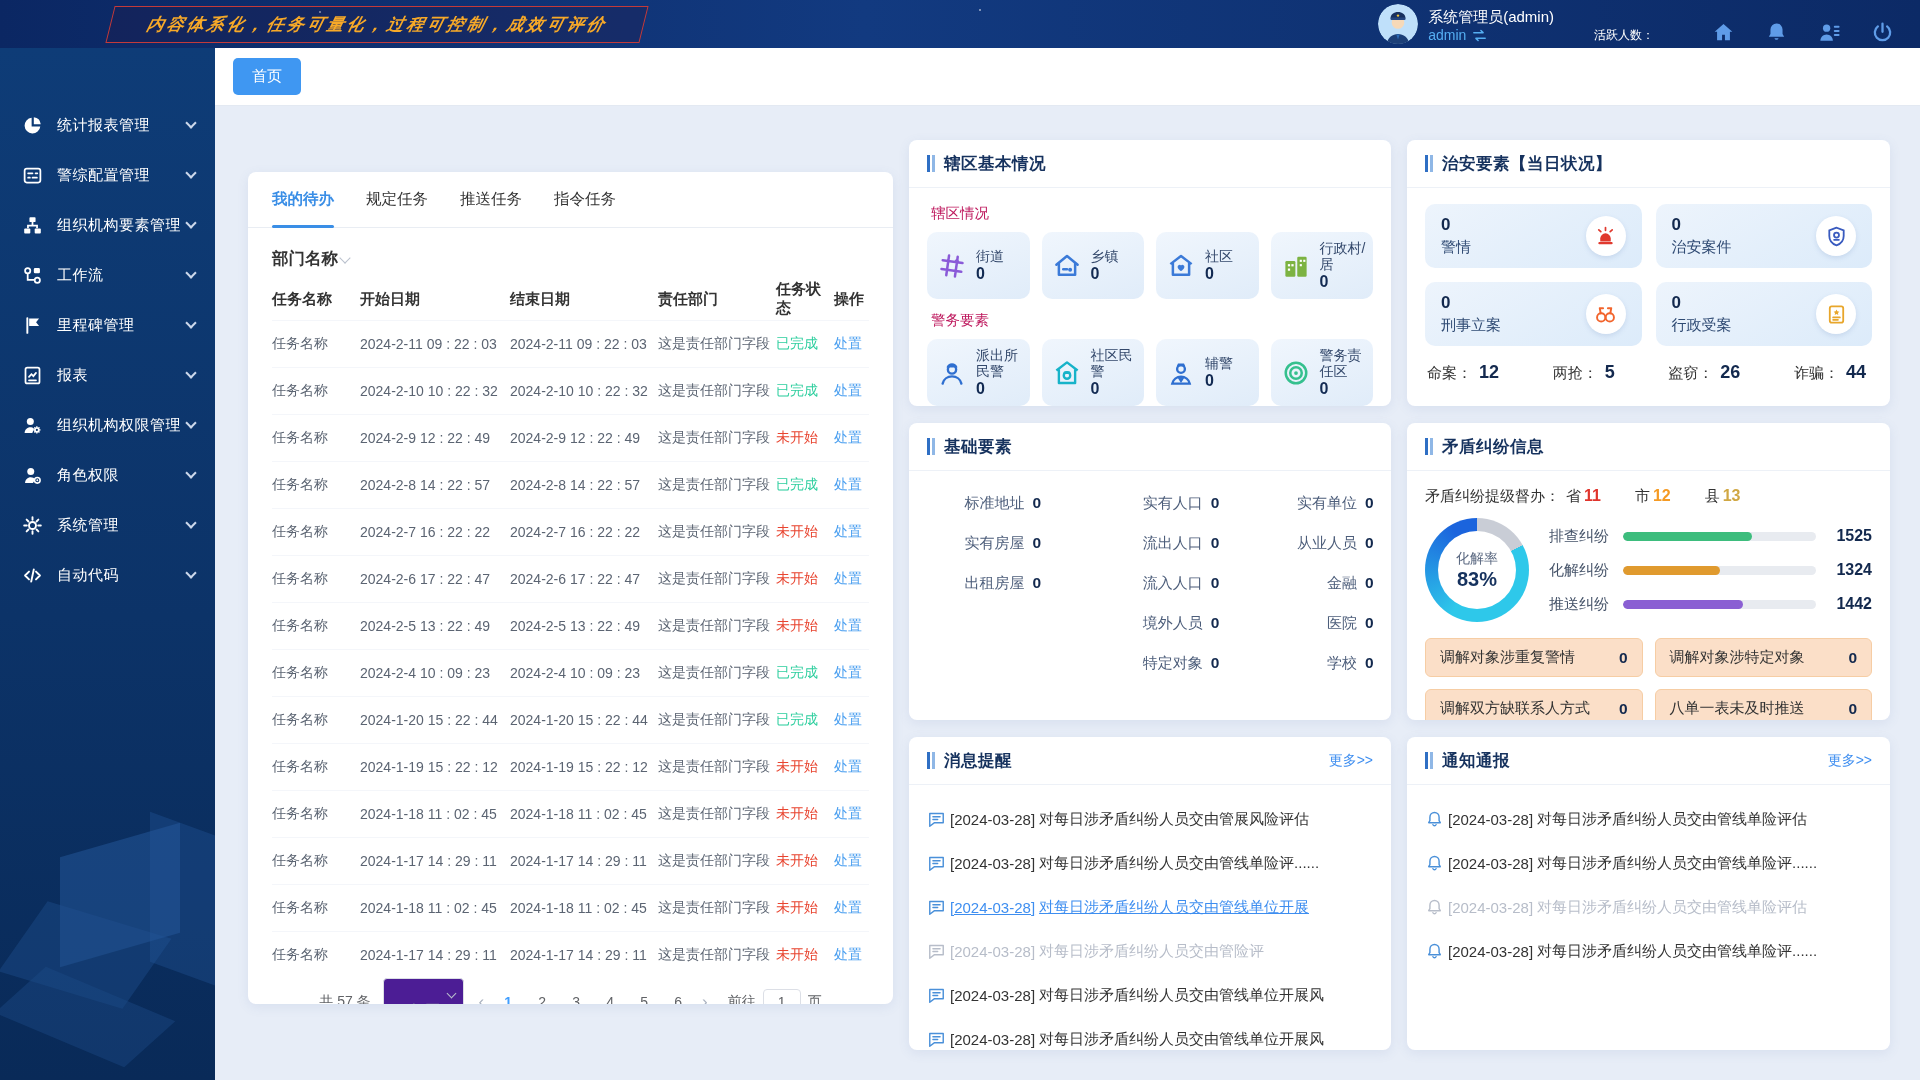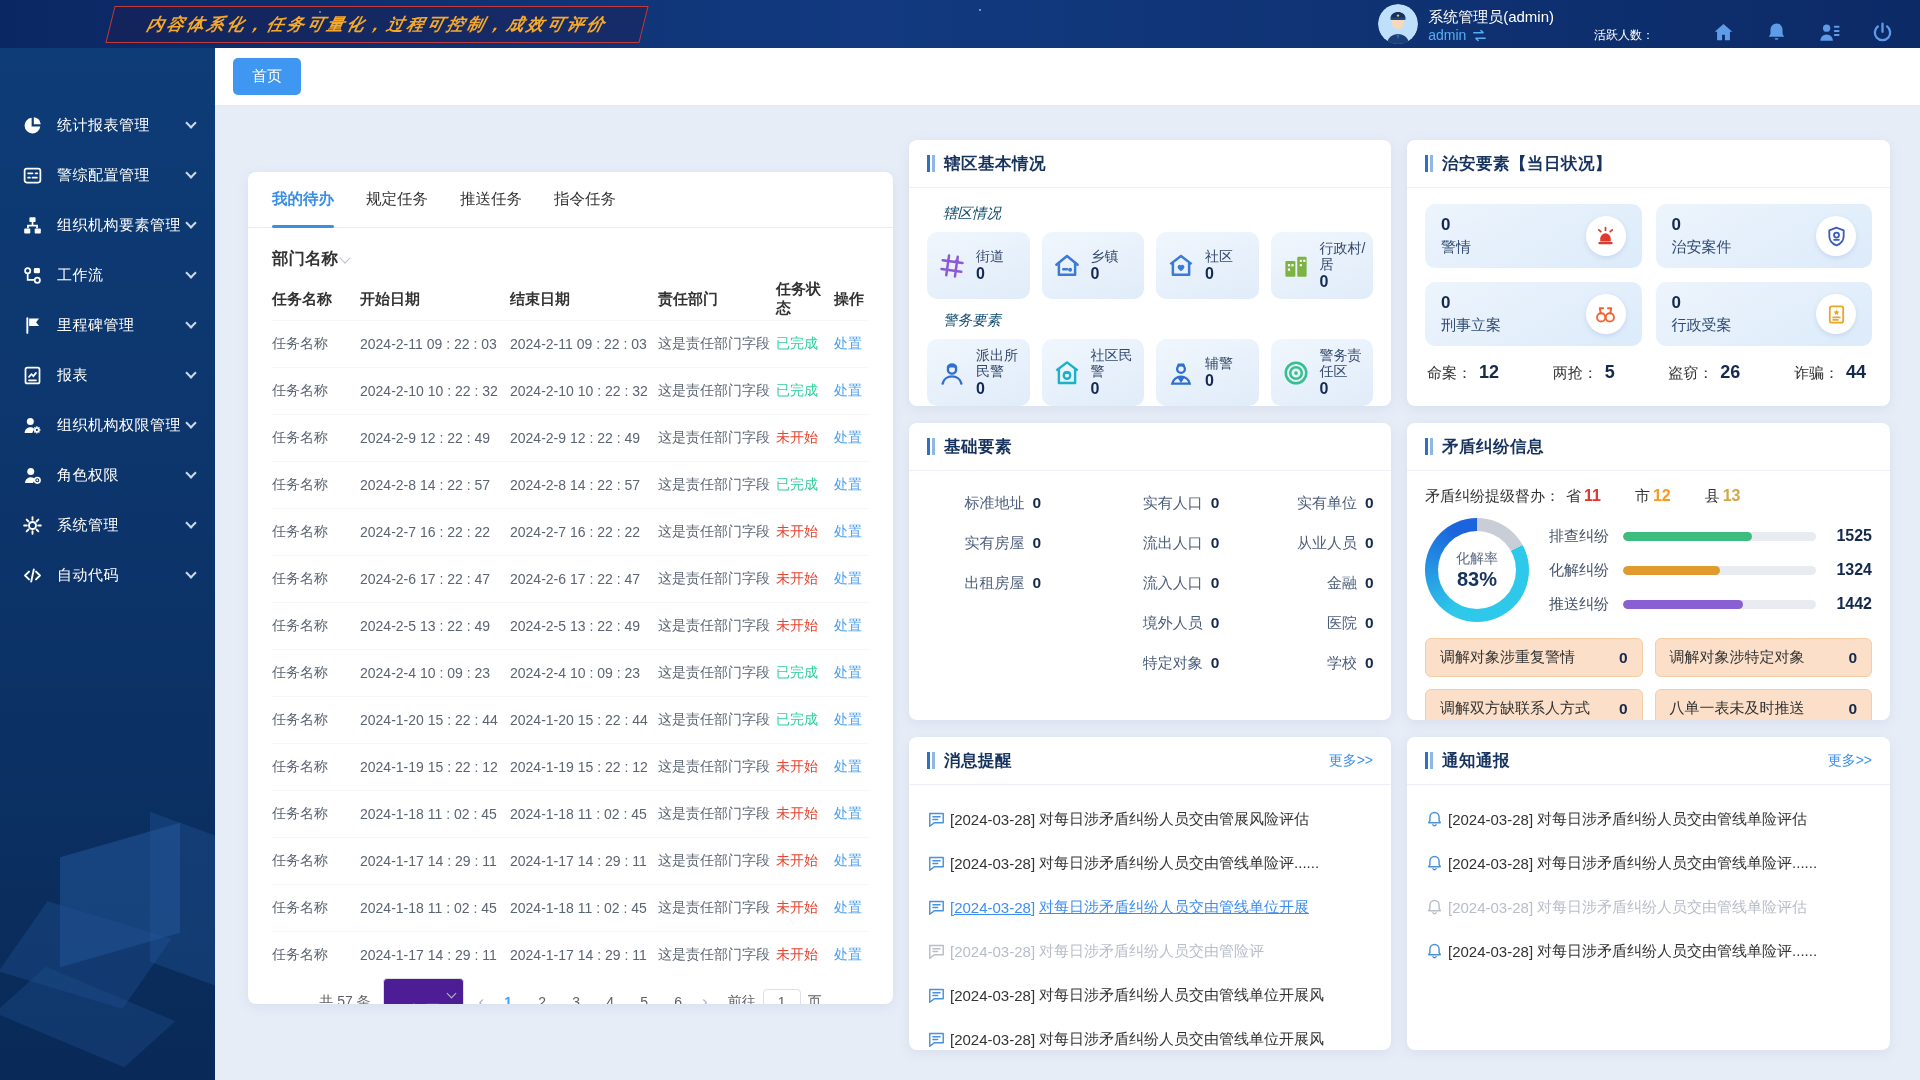--- a/index.html
+++ b/index.html
@@ -118,7 +118,7 @@
     text-align:center; font-size:14px; color:#606266; outline:none; }
 
   
-  .sub-label { font-size:14.5px; color:#0c4a6e; margin:4px 16px 9px;font-style:italic; }
+  .sub-label { font-size:14.5px; color:#be185d; margin:4px 4px 9px; }
   .tiles { display:grid; grid-template-columns:repeat(4,1fr); gap:12px; }
   .tile { background:linear-gradient(160deg,#f0f6fd,#e0ecf9); border-radius:10px;
     padding:8px 6px 8px 10px; display:flex; align-items:center; gap:9px; min-height:62px; }

